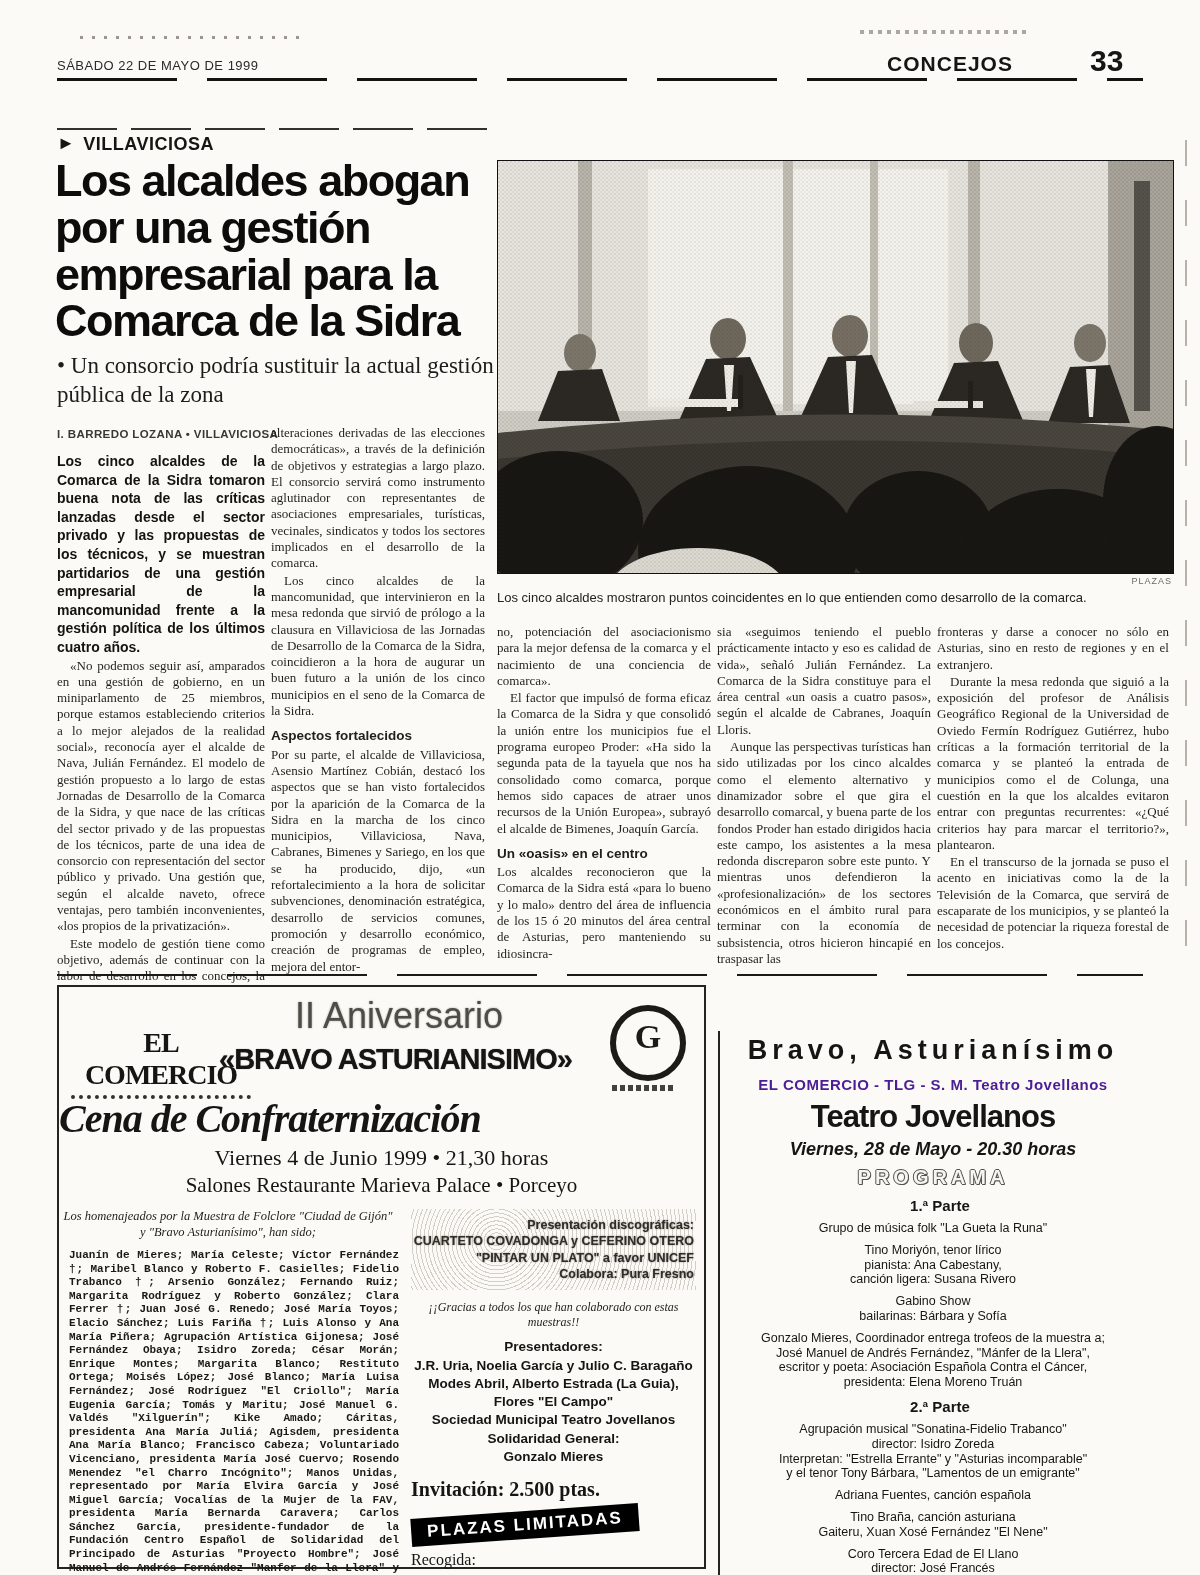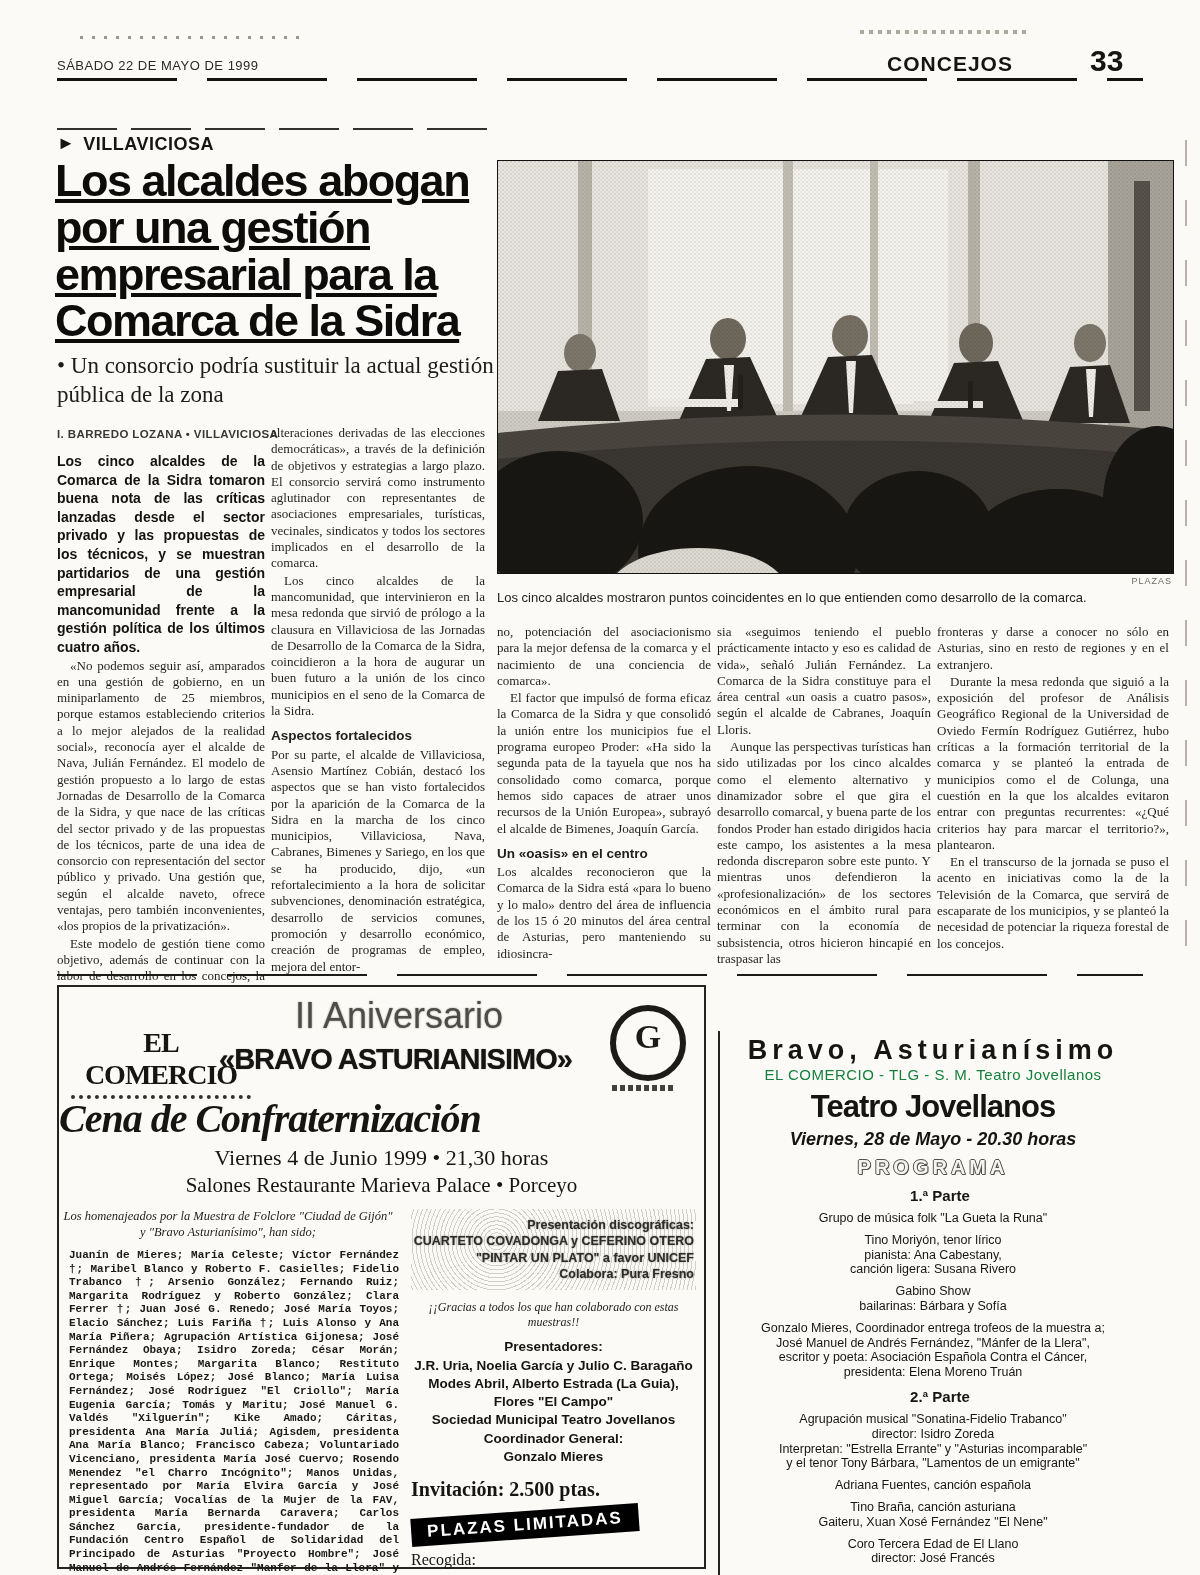--- a/index.html
+++ b/index.html
@@ -27,7 +27,7 @@
         font-weight:700;font-size:18px;letter-spacing:.5px;}
   .kicker .tri{display:inline-block;margin-right:8px;transform:translateY(-1px);}
   .headline{position:absolute;left:55px;top:158px;width:440px;font-family:"Liberation Sans",sans-serif;
-        font-weight:700;font-size:45px;line-height:1.04;letter-spacing:-1.5px;color:#0d0c0b;text-decoration:underline;}
+        font-weight:700;font-size:45px;line-height:1.04;letter-spacing:-1.5px;color:#0d0c0b;}
   .subhead{position:absolute;left:57px;top:352px;width:440px;font-size:23px;line-height:1.25;color:#1d1c1a;}
   .byline{position:absolute;left:57px;top:428px;font-family:"Liberation Sans",sans-serif;
         font-size:11.5px;font-weight:700;letter-spacing:.4px;color:#3a3835;}

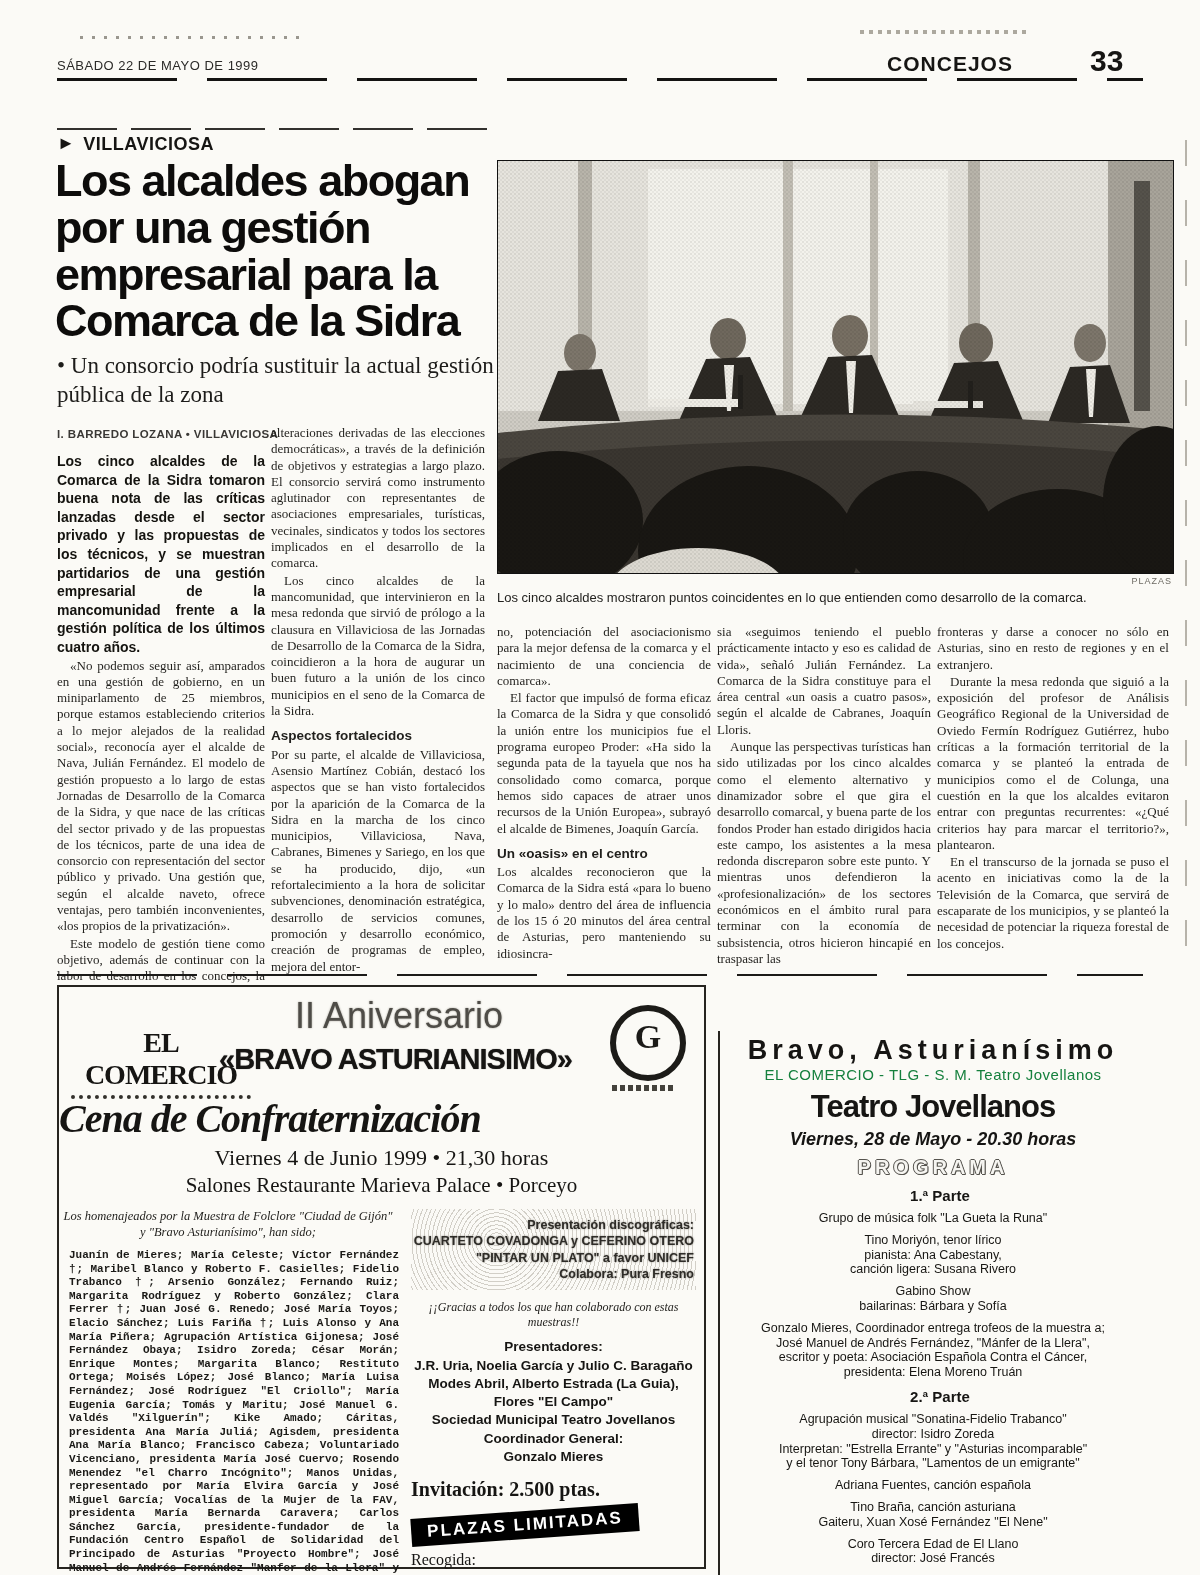--- a/index.html
+++ b/index.html
@@ -97,7 +97,7 @@
         border-left:2px solid #26241f;border-bottom:3px solid #701a75;background:#fbfaf6;
         font-family:"Liberation Sans",sans-serif;text-align:center;}
   .adR-title{font-weight:700;font-size:27px;letter-spacing:5px;margin-top:4px;}
-  .adR-sub{font-size:15px;letter-spacing:.5px;margin-top:0;color:#15803d;}
+  .adR-sub{font-size:15px;letter-spacing:.5px;margin-top:10px;color:#4c1d95;font-weight:bold;}
   .adR-venue{font-weight:700;font-size:31px;letter-spacing:-1px;margin-top:6px;}
   .adR-date{font-style:italic;font-weight:700;font-size:18px;margin-top:4px;}
   .adR-prog{font-weight:700;font-size:20px;letter-spacing:4px;margin-top:6px;color:#f6f5f1;

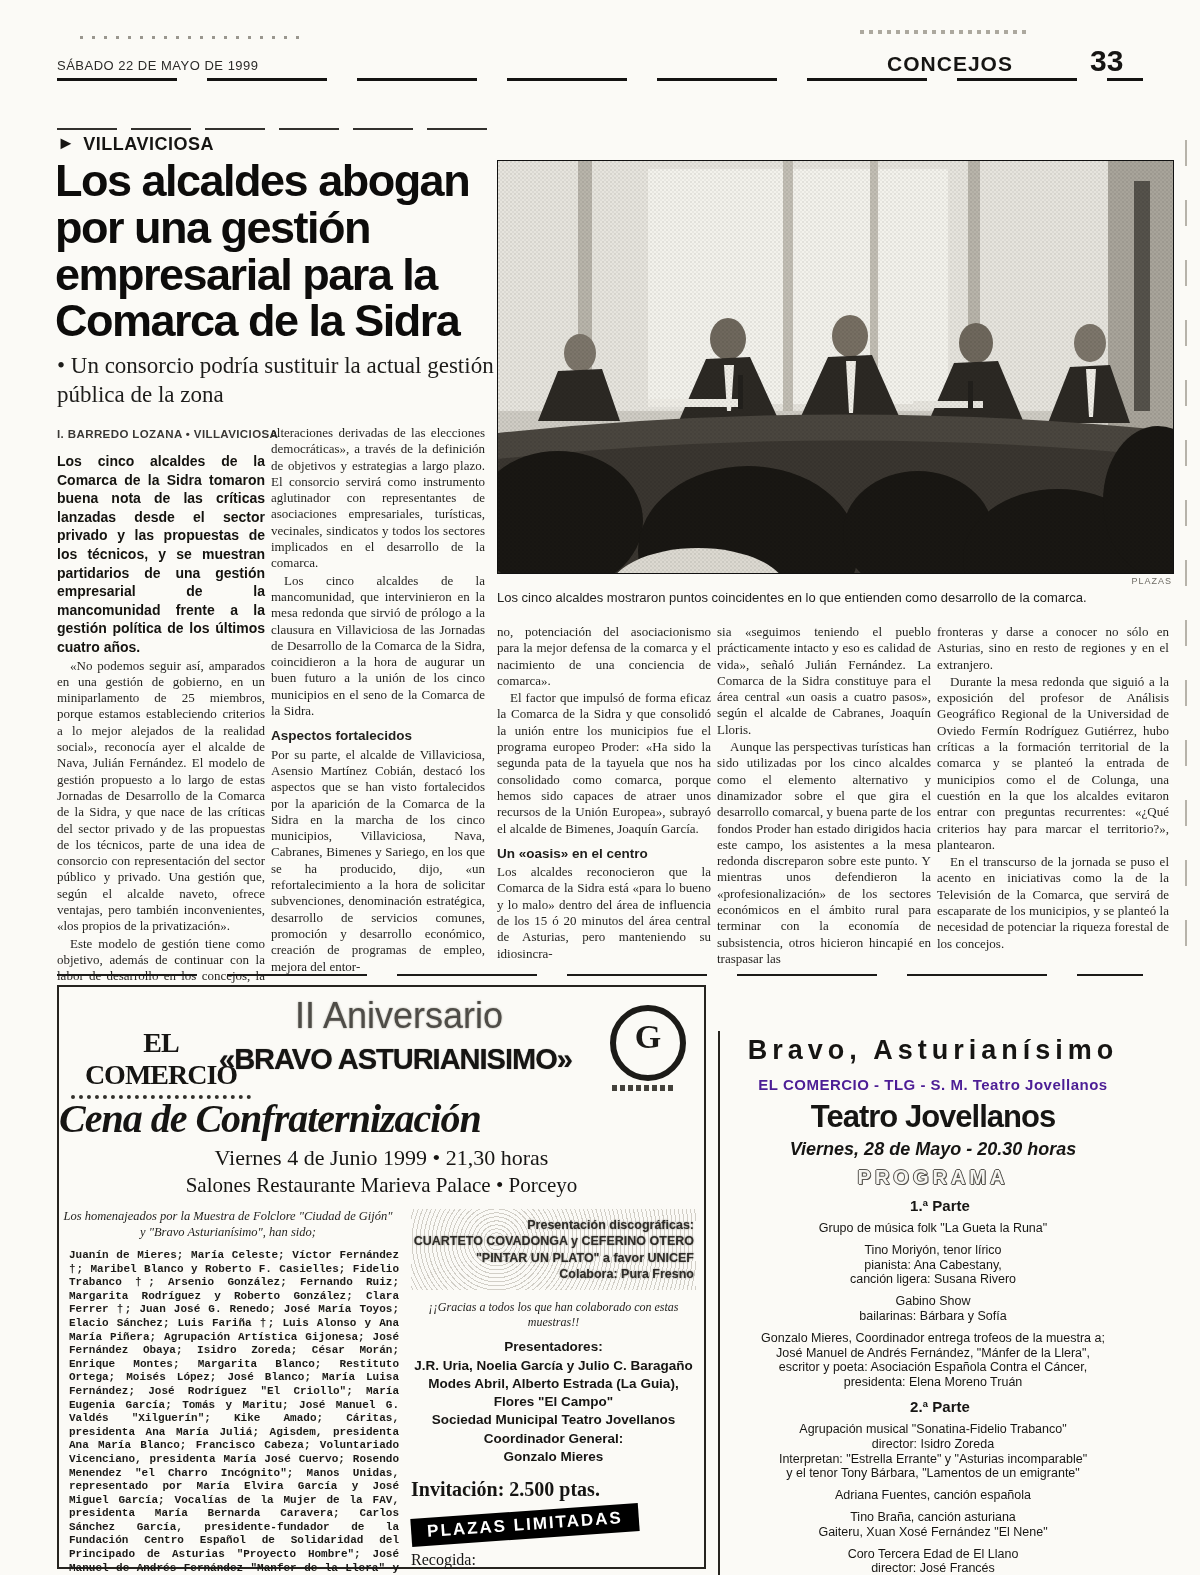--- a/index.html
+++ b/index.html
@@ -237,7 +237,7 @@
           <div>J.R. Uria, Noelia García y Julio C. Baragaño</div>
           <div>Modes Abril, Alberto Estrada (La Guia), Flores "El Campo"</div>
           <div>Sociedad Municipal Teatro Jovellanos</div>
-          <div>Coordinador General:</div>
+          <div>Solidaridad General:</div>
           <div>Gonzalo Mieres</div>
         </div>
       <div class="adL-invit">Invitación: 2.500 ptas.</div>

